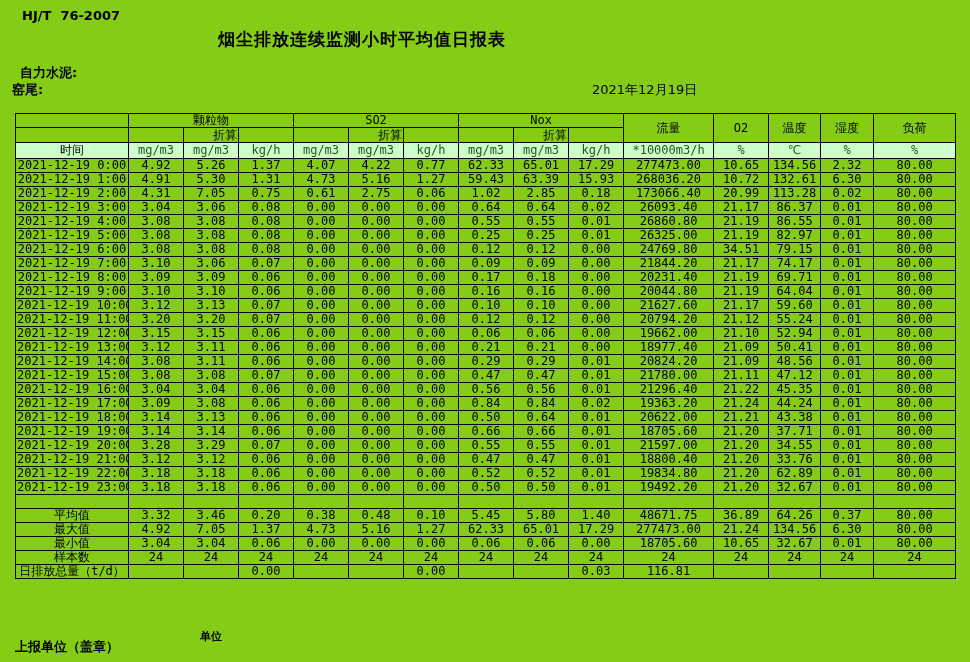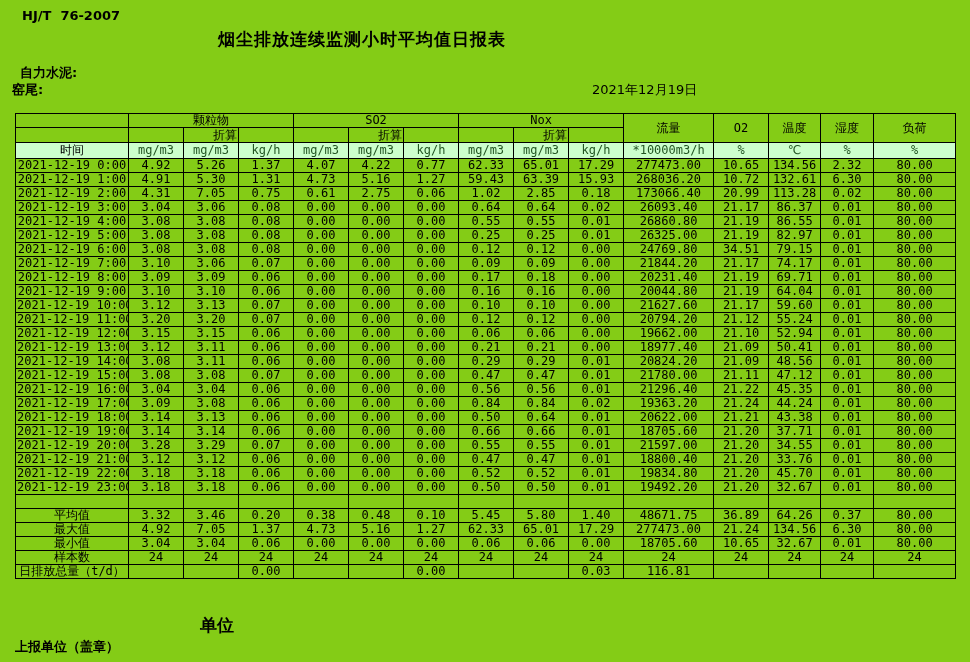--- a/index.html
+++ b/index.html
@@ -485,7 +485,7 @@
           <td>0.01</td>
           <td>19834.80</td>
           <td>21.20</td>
-          <td>45.70</td>
+          <td>62.89</td>
           <td>0.01</td>
           <td>80.00</td>
         </tr>

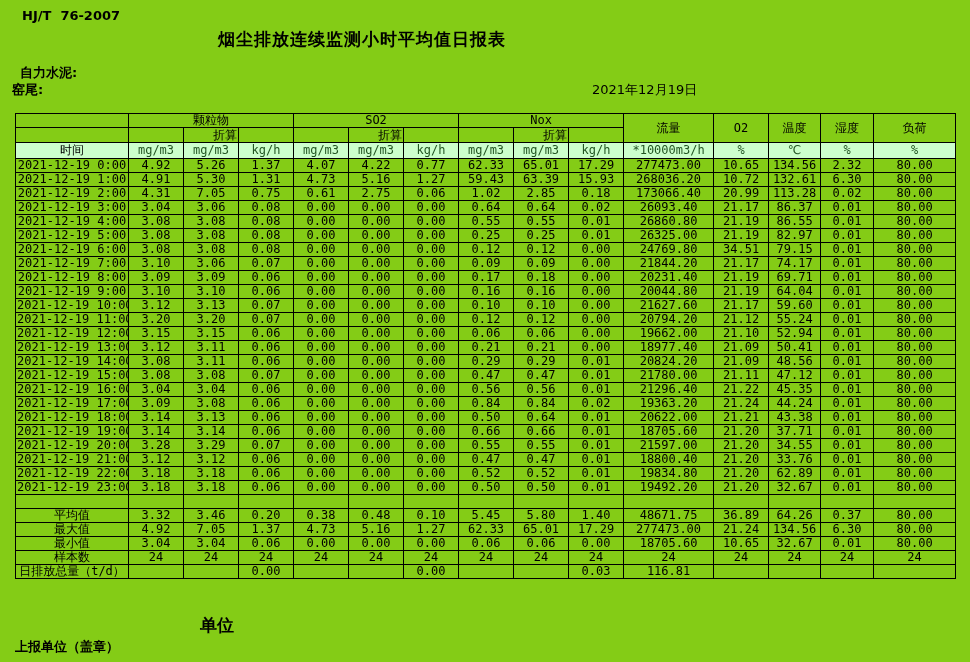--- a/index.html
+++ b/index.html
@@ -24,7 +24,7 @@
   td.left{text-align:left;padding-left:4px;}
   .ftr-note{position:absolute;left:22px;top:614px;font-weight:bold;font-size:13px;}
   .ftr-report-unit{position:absolute;left:15px;top:638px;font-weight:bold;font-size:13px;}
-  .ftr-unit{position:absolute;left:200px;top:614px;font-weight:bold;font-size:17px;}
+  .ftr-unit{position:absolute;left:200px;top:629px;font-weight:bold;font-size:11px;}
 </style>
 </head>
 <body>

